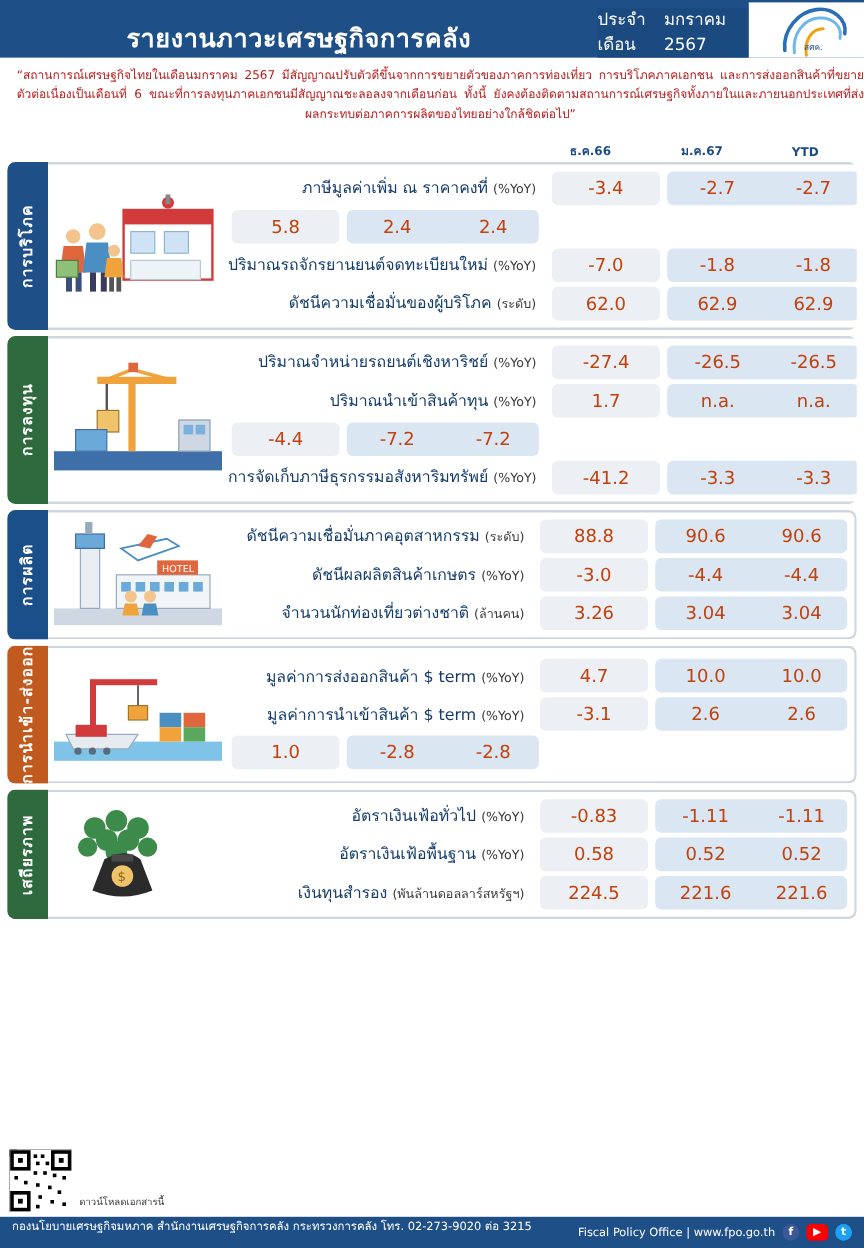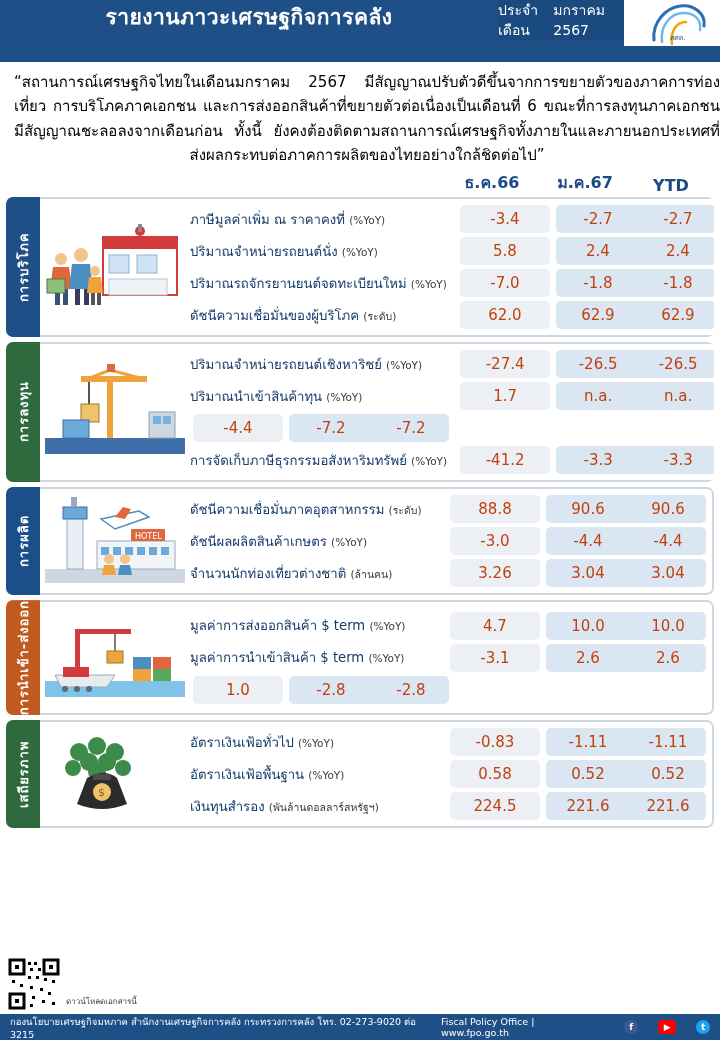--- a/index.html
+++ b/index.html
@@ -14,8 +14,8 @@
 
   
   .header {
-    display:flex; align-items:flex-start;
-    height:62px;
+    display:flex; align-items:flex-end;
+    height:48px;
     background:#1e4f87;
   }
   .header-title {

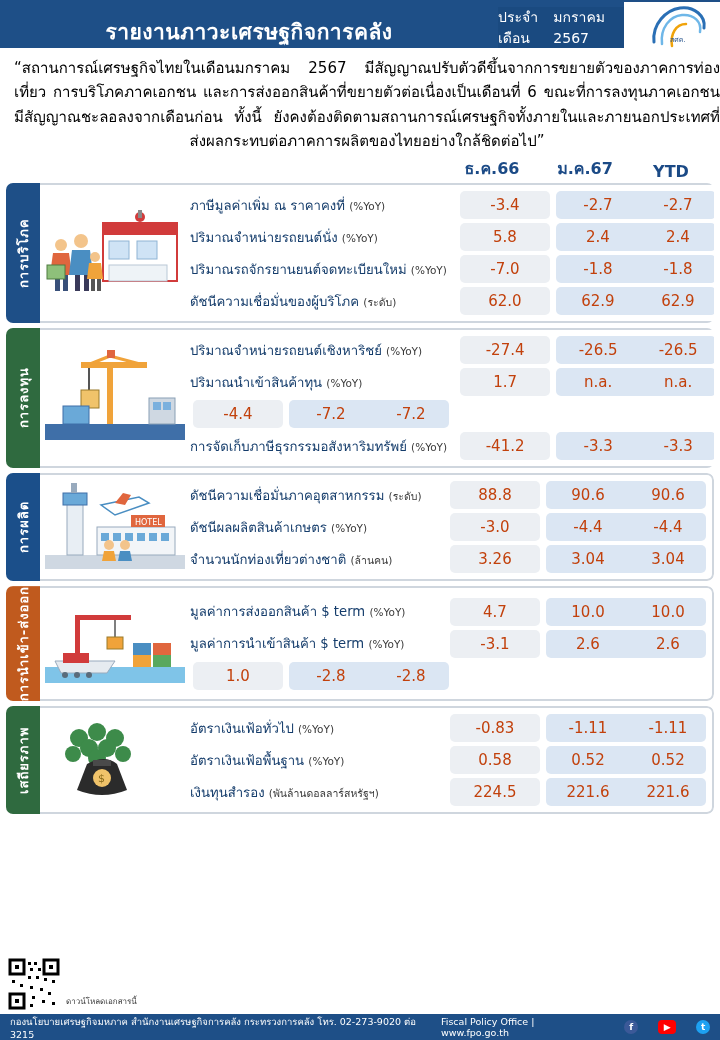--- a/index.html
+++ b/index.html
@@ -43,8 +43,8 @@
   
   .summary {
     padding:8px 0 6px 14px;
-    color:#000000;
-    font-size:15px;
+    color:#b91c1c;
+    font-size:10px;
     line-height:1.62;
     text-align:justify;
     text-align-last:center;

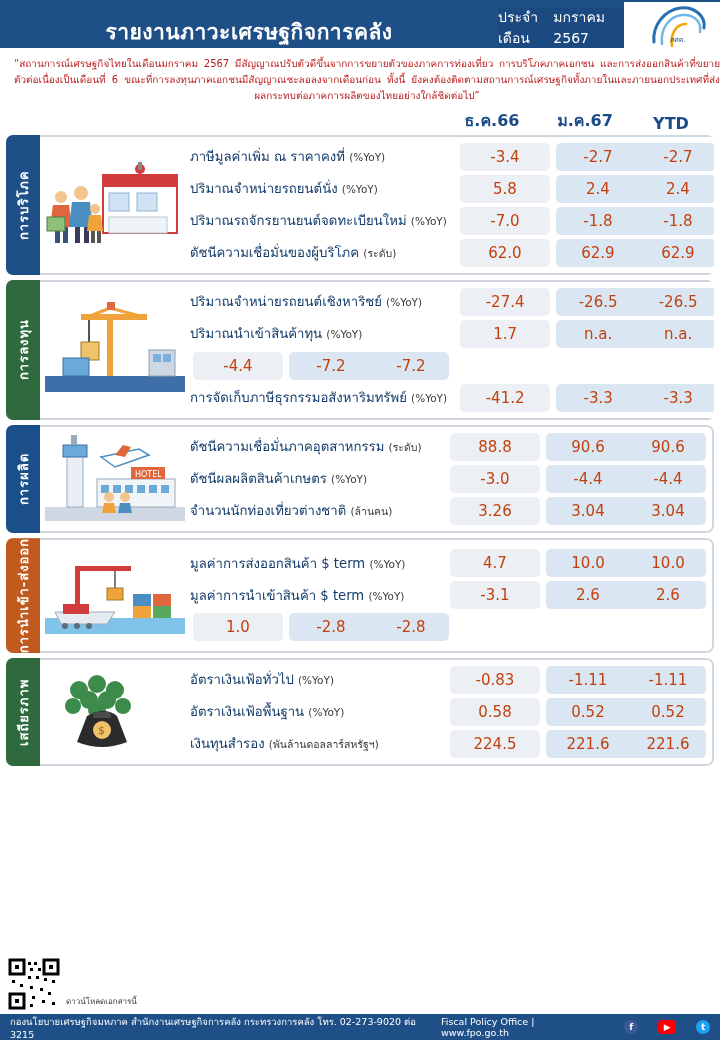--- a/index.html
+++ b/index.html
@@ -57,7 +57,7 @@
     height:24px;
   }
   .colheads .spacer { flex:1; }
-  .ch { color:#1b4a86; font-size:16px; font-weight:bold; text-align:center; }
+  .ch { color:#1b4a86; font-size:10px; font-weight:bold; text-align:center; }
   .ch.c1 { width:96px; }
   .ch.c2 { width:90px; }
   .ch.c3 { width:82px; }

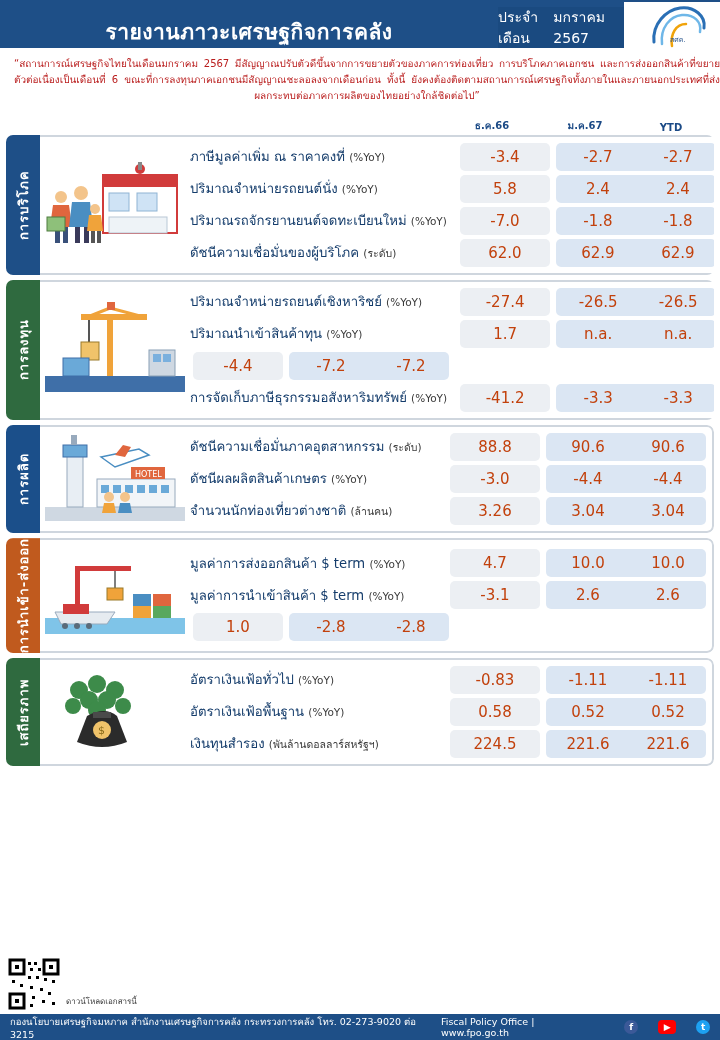--- a/index.html
+++ b/index.html
@@ -97,6 +97,7 @@
   .row { display:flex; align-items:center; height:100%; }
   .row-name {
     flex:1;
+    text-align:right;
     padding-right:10px;
     color:#143c6b;
     font-size:13.2px;

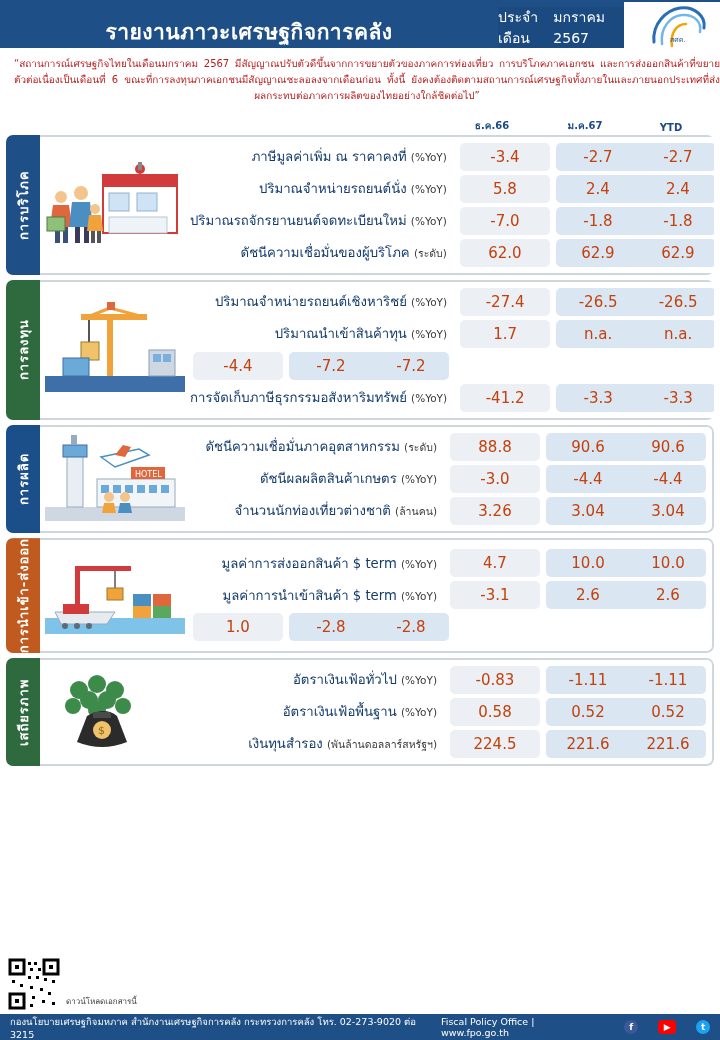--- a/index.html
+++ b/index.html
@@ -219,7 +219,6 @@
           </div>
       </div>
       <div class="row">
-        <div class="row-name"><span>ปริมาณจำหน่ายรถยนต์นั่ง</span> <span class="unit">(%YoY)</span></div>
         <div class="cell c1">5.8</div>
         <div class="pairwrap">
             <div class="cell c2">2.4</div>

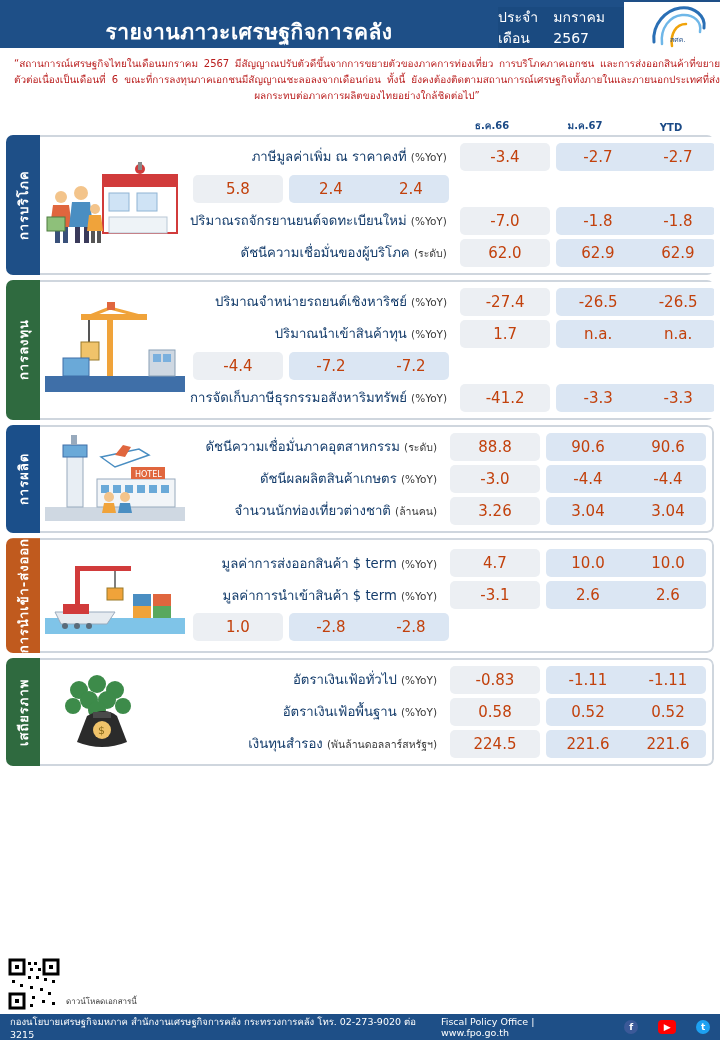--- a/index.html
+++ b/index.html
@@ -143,7 +143,7 @@
     padding:0 10px;
     color:#ffffff; font-size:9.5px;
   }
-  .footer-right { display:flex; align-items:center; gap:20px; }
+  .footer-right { display:flex; align-items:center; gap:6px; }
   .soc { width:14px; height:14px; border-radius:50%; background:#ffffff;
          display:inline-flex; align-items:center; justify-content:center;
          font-size:9px; font-weight:bold; }

